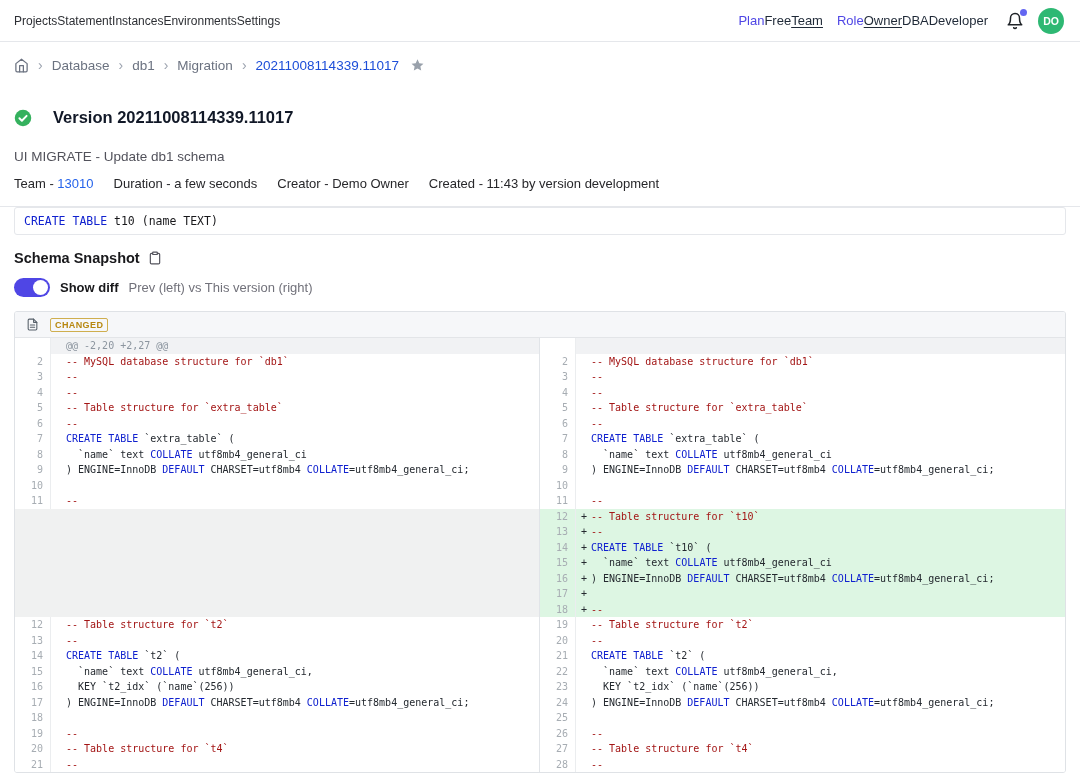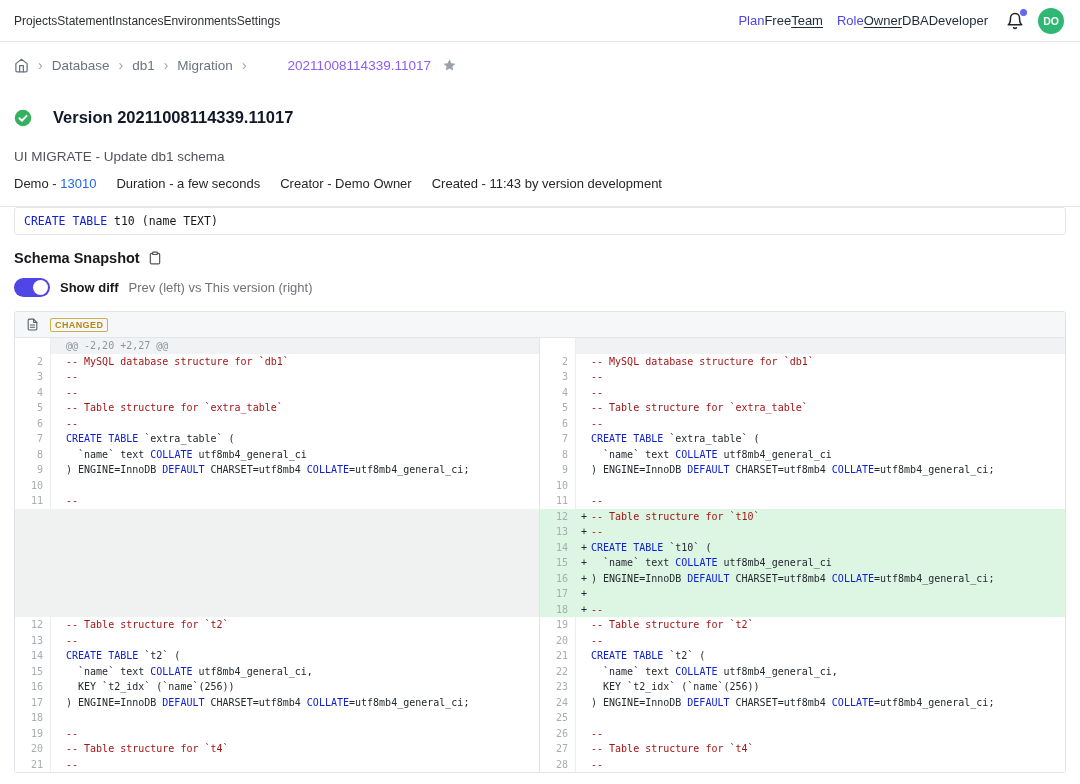--- a/index.html
+++ b/index.html
@@ -28,7 +28,7 @@
   .breadcrumb{height:46px;display:flex;align-items:center;gap:9px;padding:0 14px;font-size:13.5px;color:#6b7280;}
   .crumbs{display:flex;align-items:center;gap:9px;}
   .crumb{cursor:pointer;}
-  .crumb:last-child{color:#8b5cf6;margin-left:32px;}
+  .crumb:last-child{color:#1d4ed8;}
   .sep{color:#9ca3af;font-size:14px;line-height:1;}
   .star{margin-left:2px;cursor:pointer;}
   

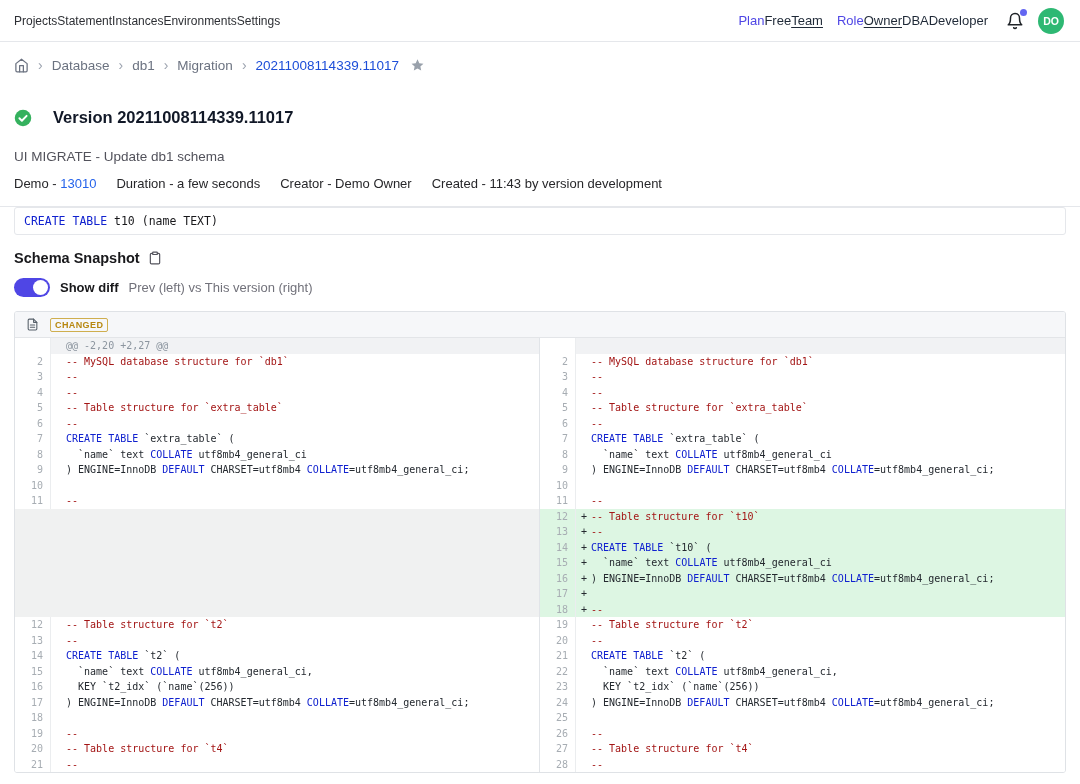--- a/index.html
+++ b/index.html
@@ -145,7 +145,7 @@
   </div>
   <div class="subtitle">UI MIGRATE - Update db1 schema</div>
   <div class="meta-row">
-    <span class="meta-item"><span>Demo -</span> <a class="link">13010</a></span>
+    <span class="meta-item"><span>Team -</span> <a class="link">13010</a></span>
     <span id="metaItems" style="display:contents"><span class="meta-item">Duration - a few seconds</span><span class="meta-item">Creator - Demo Owner</span><span class="meta-item">Created - 11:43 by version development</span></span>
   </div>
 </section>

